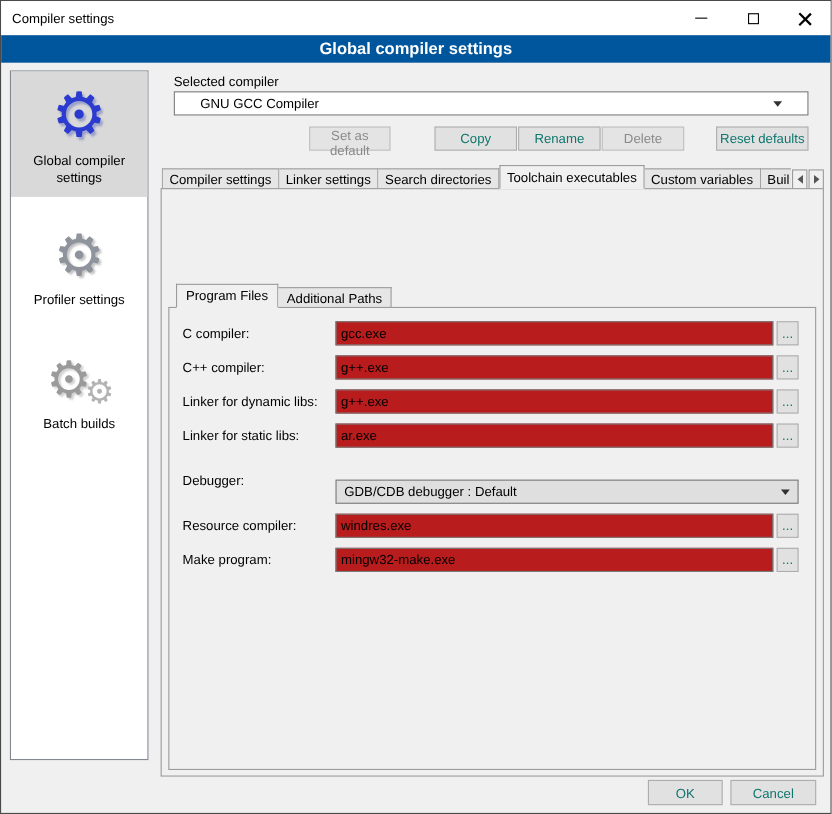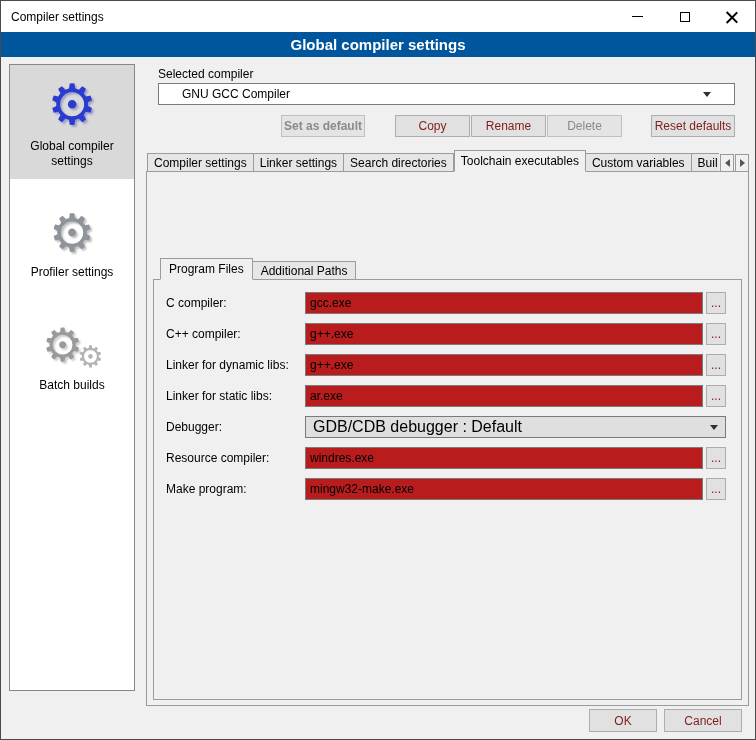--- a/index.html
+++ b/index.html
@@ -121,7 +121,7 @@
     <span class="chev"></span>
   </div>
 
-  <button class="btn disabled" style="left:280px; top:114px; width:84px;font-weight:bold;">Set as default</button>
+  <button class="btn disabled" style="left:280px; top:114px; width:74px;">Set as default</button>
   <button class="btn" style="left:394px; top:114px; width:75px;">Copy</button>
   <button class="btn" style="left:470px; top:114px; width:75px;">Rename</button>
   <button class="btn disabled" style="left:546px; top:114px; width:75px;">Delete</button>

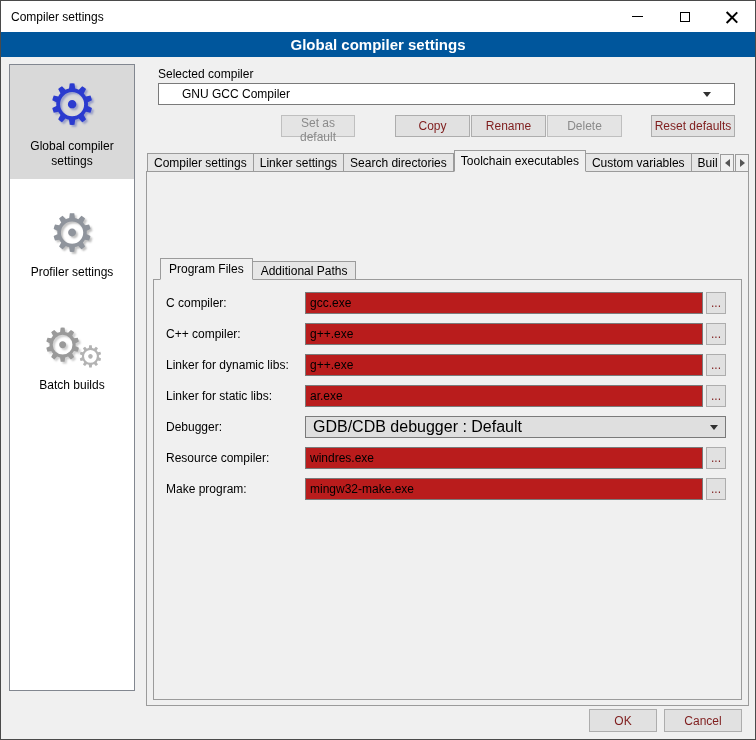--- a/index.html
+++ b/index.html
@@ -38,7 +38,7 @@
   .lbl { position:absolute; font-size:12px; color:#000; white-space:nowrap; }
   .combo { background:#fff; border:1px solid #7a7a7a; height:22px; display:flex; align-items:center; padding:0 23px; font-size:12px; cursor:default; }
   .combo .chev { margin-left:auto; width:0; height:0; border-left:4px solid transparent; border-right:4px solid transparent; border-top:5px solid #303030; }
-  .btn { position:absolute; height:22px; background:#e1e1e1; border:1px solid #adadad; font-size:12px; color:#7f1d1d; cursor:default; }
+  .btn { position:absolute; height:22px; background:#e1e1e1; border:1px solid #adadad; font-size:12px; color:#0f766e; cursor:default; }
   .btn.disabled { color:#8a8a8a; background:#e4e4e4; border-color:#bfbfbf; }
   
   .tabstrip { position:absolute; left:146px; top:149px; width:602px; height:22px; display:flex; align-items:flex-end; }

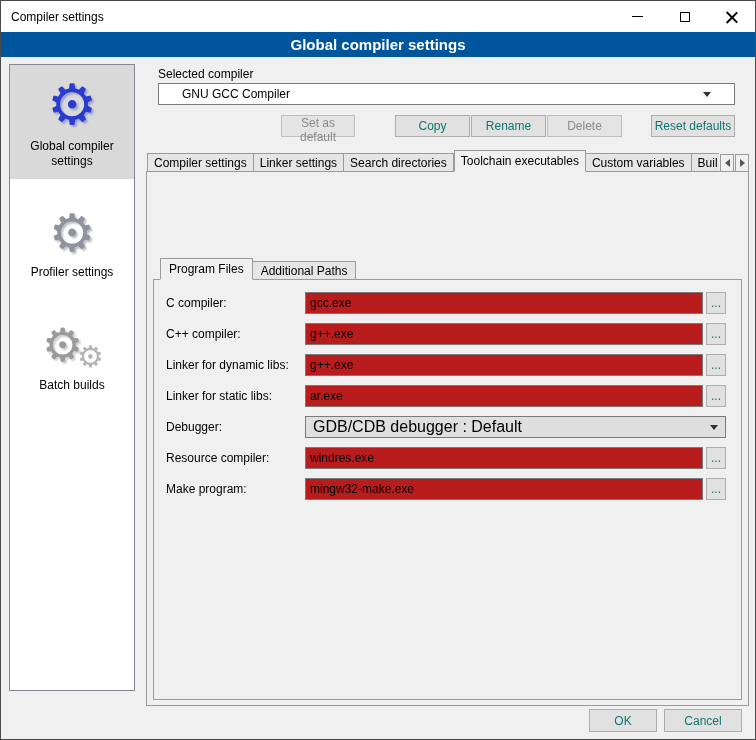--- a/index.html
+++ b/index.html
@@ -70,7 +70,7 @@
   .flabel { width:139px; font-size:12px; white-space:nowrap; }
   .ffield { width:398px; height:22px; border:1px solid #7a7a7a; background:#b91c1c; font-size:12px; padding:0 4px; }
   .fbrowse { position:static; width:20px; height:22px; margin-left:3px; line-height:18px; text-align:center; }
-  .fcombo { width:421px; height:22px; background:#dfdfdf; border:1px solid #7a7a7a; display:flex; align-items:center; padding:0 7px; font-size:16px; cursor:default; }
+  .fcombo { width:421px; height:22px; background:#dfdfdf; border:1px solid #7a7a7a; display:flex; align-items:center; padding:0 7px; font-size:12px; cursor:default;margin-top:20px; }
   .fcombo .chev { margin-left:auto; width:0; height:0; border-left:4px solid transparent; border-right:4px solid transparent; border-top:5px solid #303030; }
   
   .footer-btn { height:23px; }

